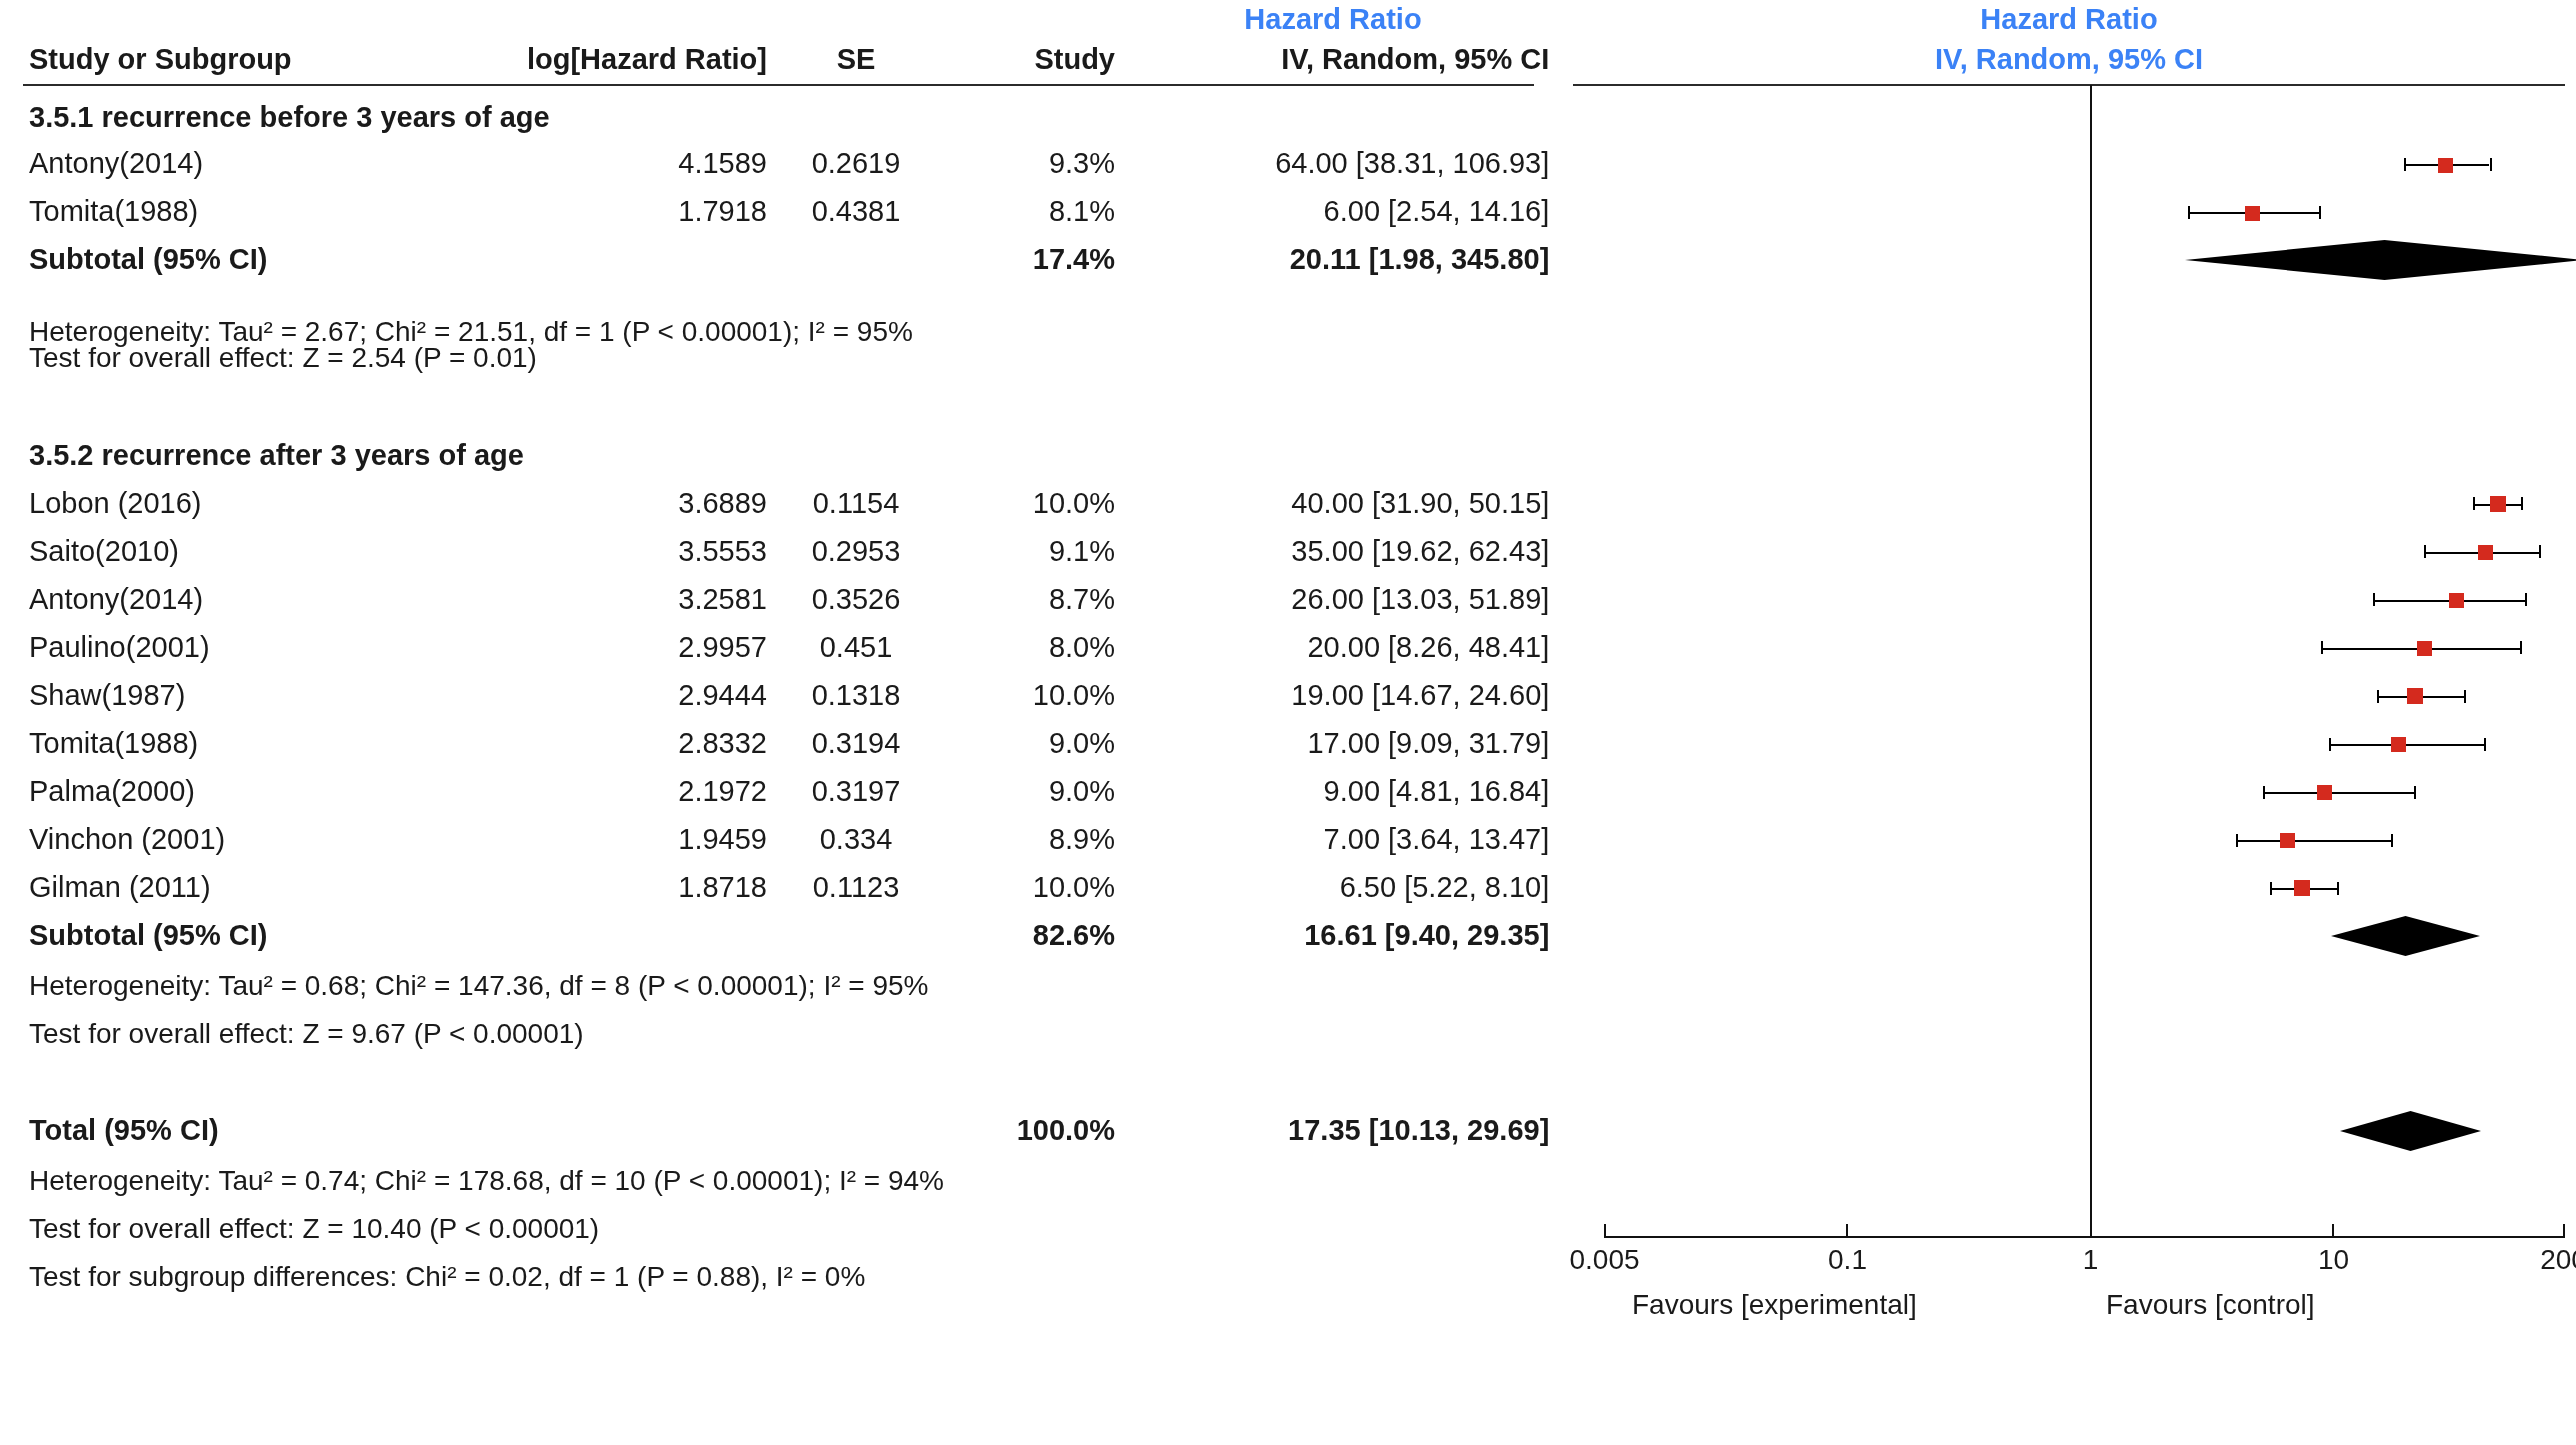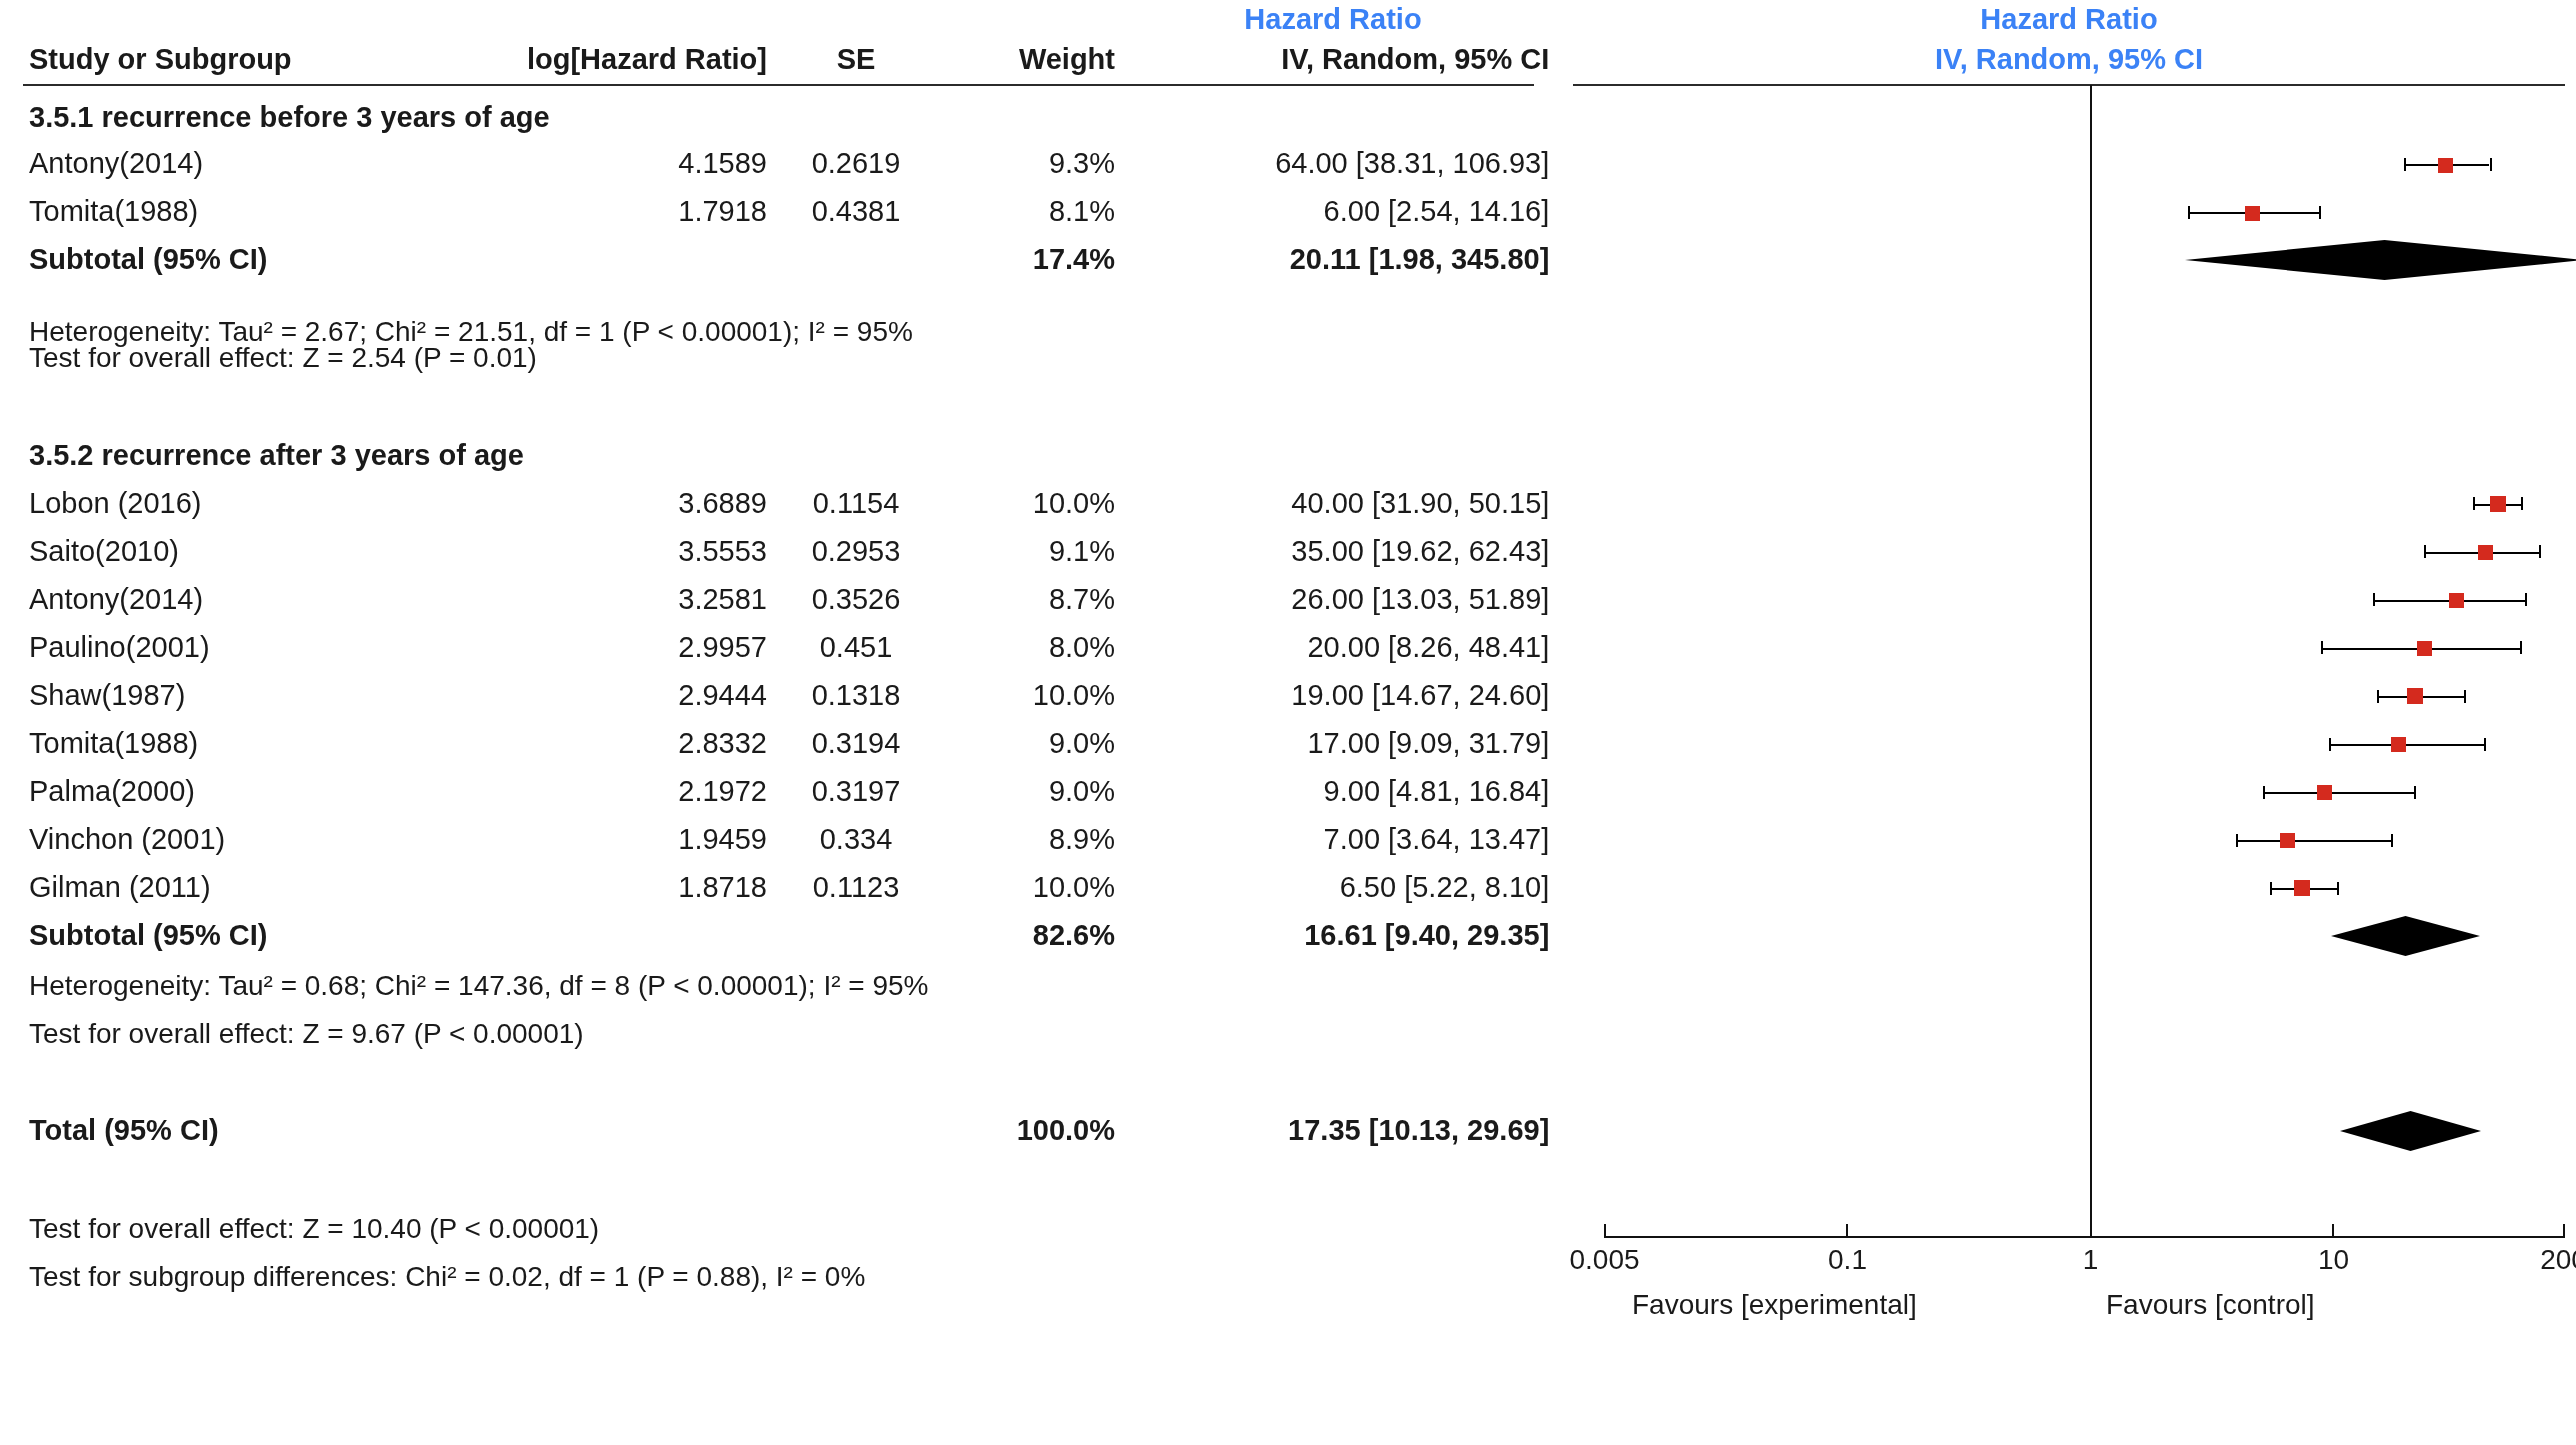--- a/index.html
+++ b/index.html
@@ -57,7 +57,7 @@
     <span class="c-study">Study or Subgroup</span>
     <span class="c-log">log[Hazard Ratio]</span>
     <span class="c-se">SE</span>
-    <span class="c-weight">Weight</span>
+    <span class="c-weight">Study</span>
     <span class="c-hr">IV, Random, 95% CI</span>
   </div>
   <div class="hdr-title" style="left:1573px;top:43px;width:992px;">IV, Random, 95% CI</div>

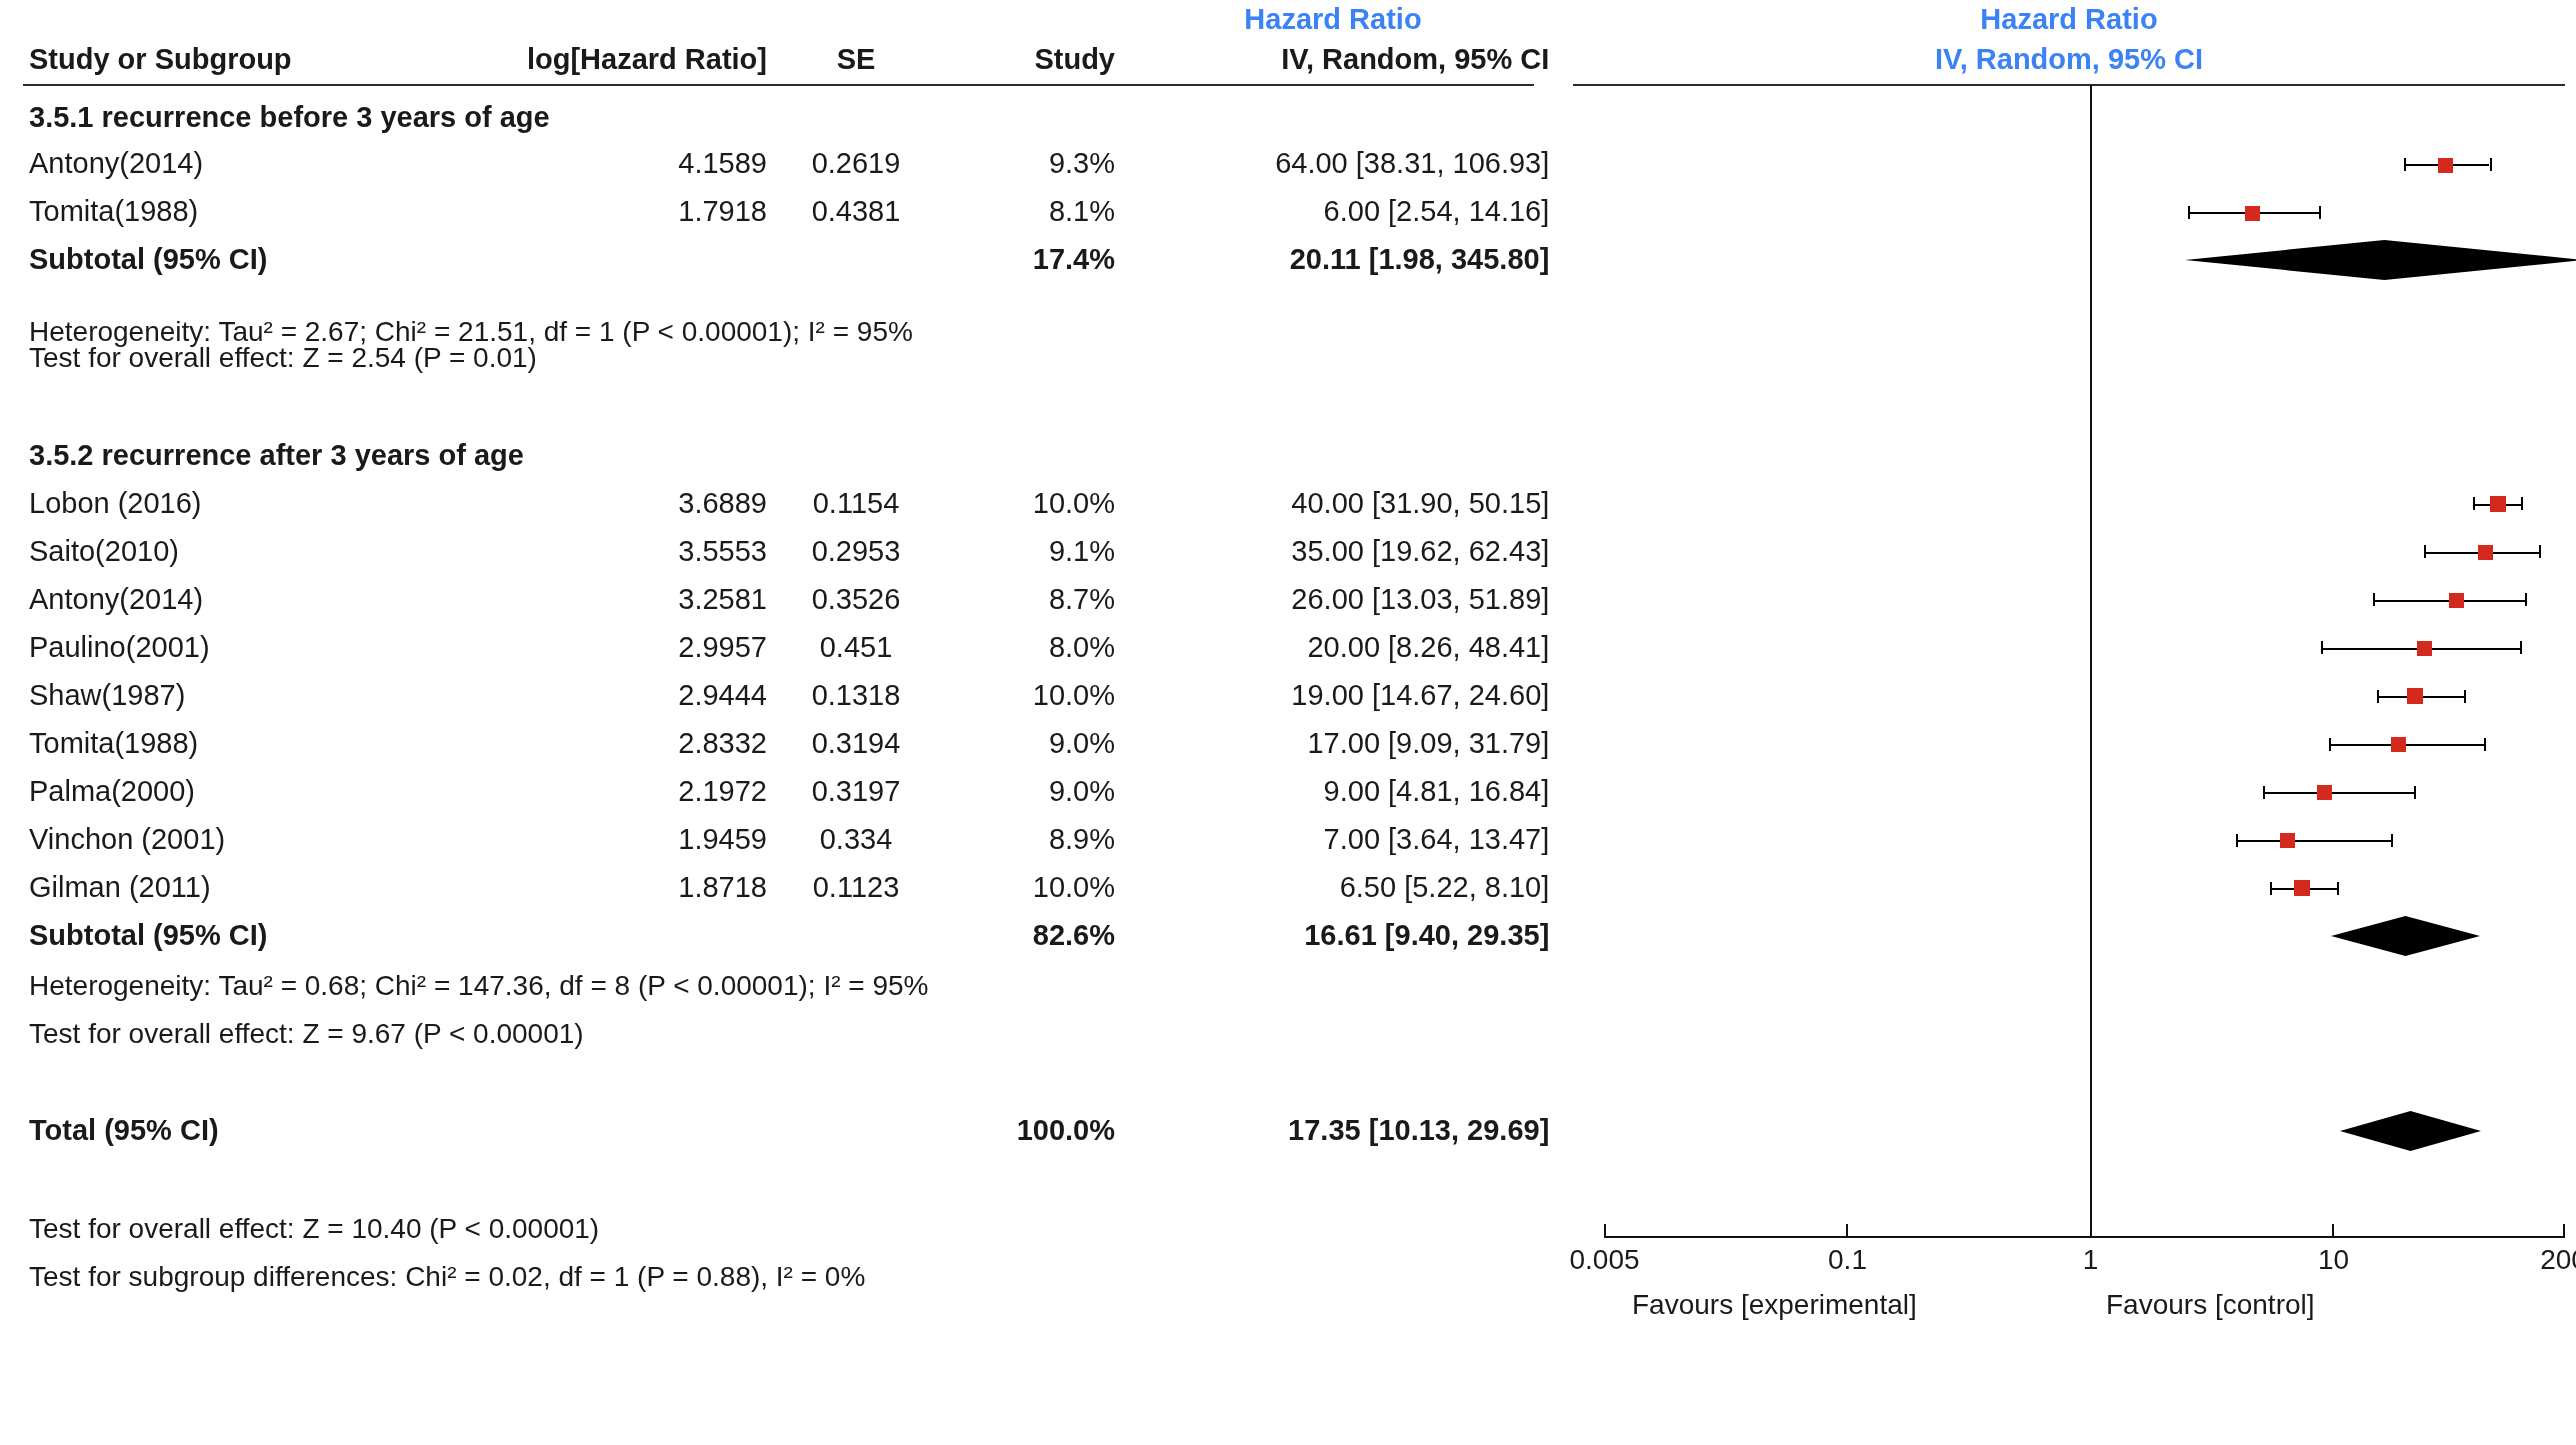--- a/index.html
+++ b/index.html
@@ -172,6 +172,7 @@
     <span class="c-weight">100.0%</span>
     <span class="c-hr">17.35 [10.13, 29.69]</span>
   </div>
+  <div class="note" style="top:1165px;">Heterogeneity: Tau² = 0.74; Chi² = 178.68, df = 10 (P &lt; 0.00001); I² = 94%</div>
   <div class="note" style="top:1213px;">Test for overall effect: Z = 10.40 (P &lt; 0.00001)</div>
   <div class="note" style="top:1261px;">Test for subgroup differences: Chi² = 0.02, df = 1 (P = 0.88), I² = 0%</div>
 

